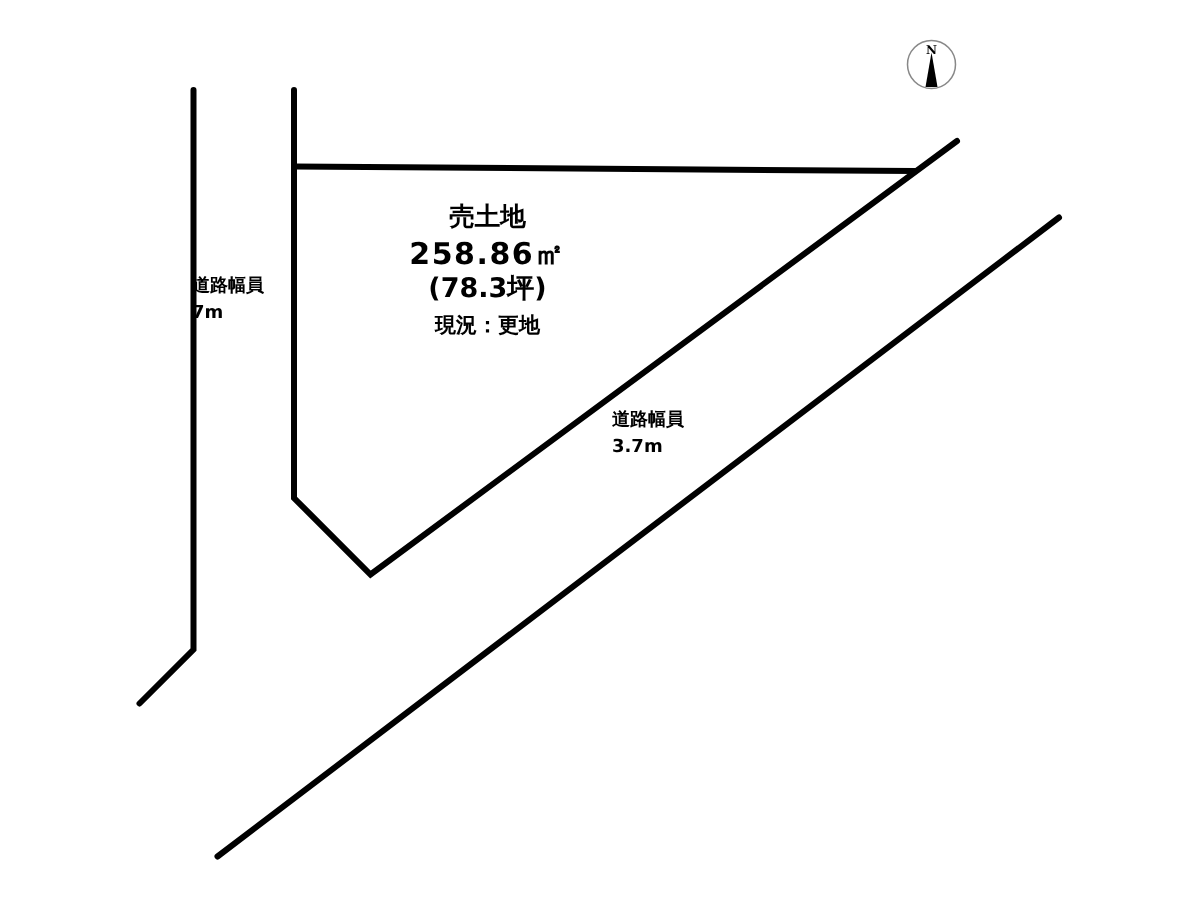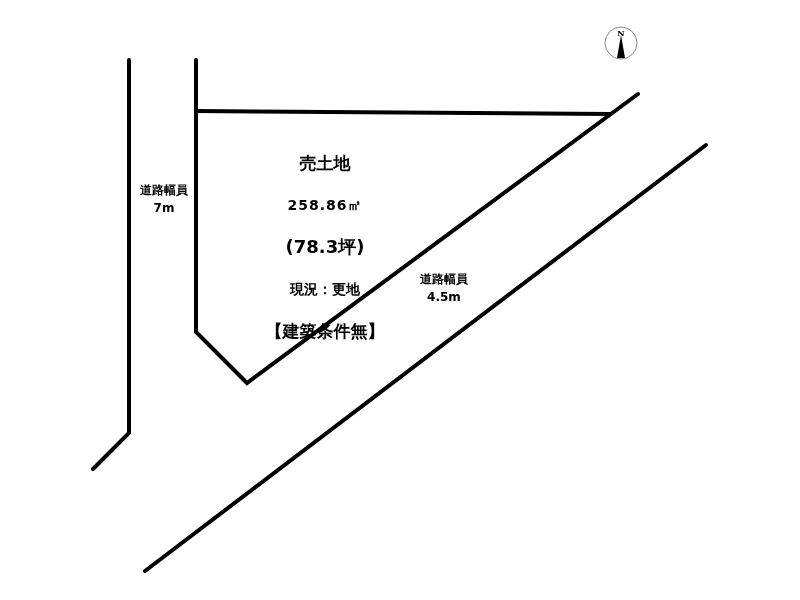--- a/index.html
+++ b/index.html
@@ -8,7 +8,7 @@
     svg.map { position: absolute; left: 0; top: 0; }
     .plot-label { position: absolute; left: 220px; top: 133px; width: 210px;
                   text-align: center; font-weight: bold; }
-    .plot-label div { line-height: 24px; margin-top: 18px; }
+    .plot-label div { line-height: 24px; }
     .l1 { font-size: 17px; }
     .l2 { font-size: 14px; letter-spacing: 1px; }
     .l3 { font-size: 18px; }

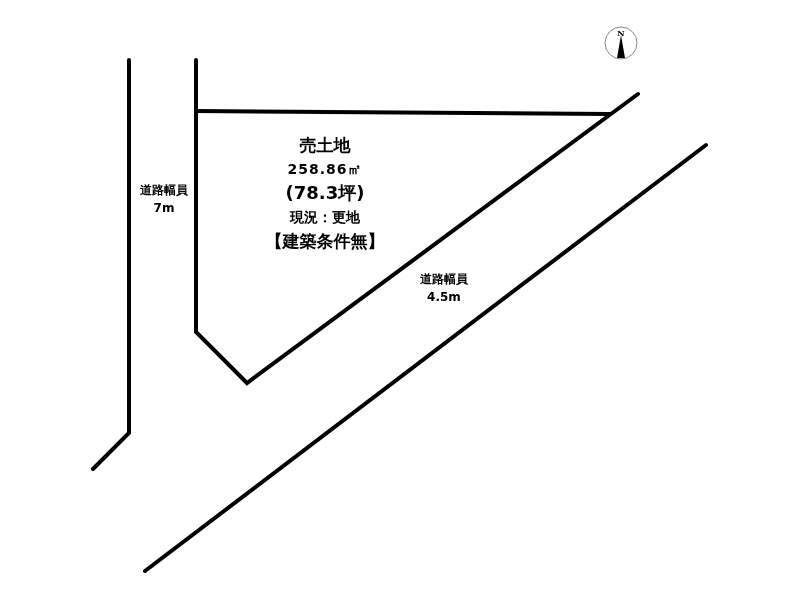--- a/index.html
+++ b/index.html
@@ -10,7 +10,7 @@
                   text-align: center; font-weight: bold; }
     .plot-label div { line-height: 24px; }
     .l1 { font-size: 17px; }
-    .l2 { font-size: 14px; letter-spacing: 1px; }
+    .l2 { font-size: 20px; letter-spacing: 1px; }
     .l3 { font-size: 18px; }
     .l4 { font-size: 14px; }
     .l5 { font-size: 17px; }

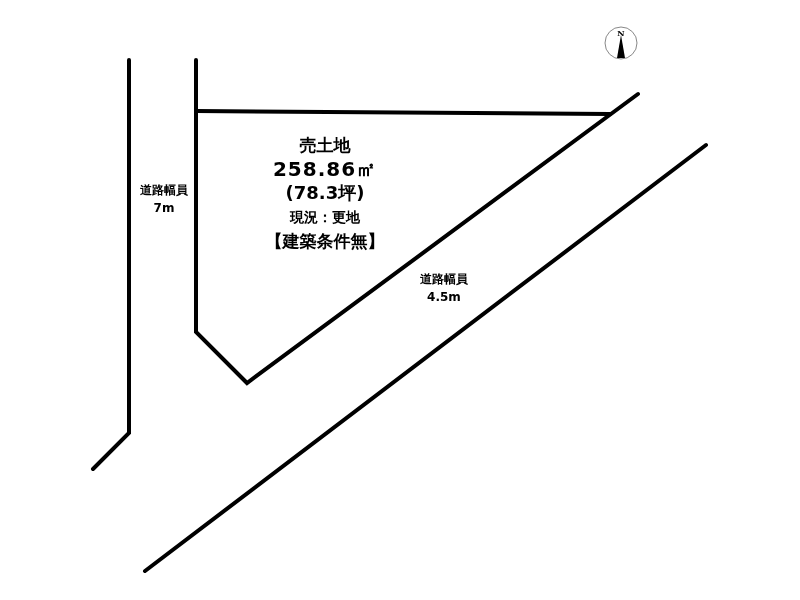--- a/index.html
+++ b/index.html
@@ -14,7 +14,7 @@
     .l3 { font-size: 18px; }
     .l4 { font-size: 14px; }
     .l5 { font-size: 17px; }
-    .road { position: absolute; text-align: center; font-size: 12px; font-weight: bold; line-height: 18px; }
+    .road { position: absolute; font-size: 12px; font-weight: bold; line-height: 18px; }
     .road-west { left: 128px; top: 181px; width: 72px; }
     .road-se { left: 408px; top: 270px; width: 72px; }
     .compass { position: absolute; left: 604px; top: 26px; width: 34px; height: 34px; }

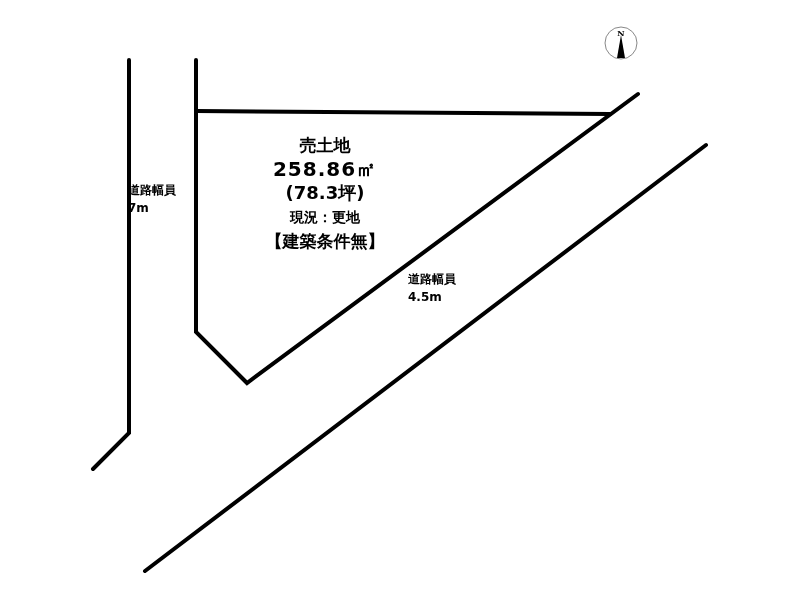--- a/index.html
+++ b/index.html
@@ -45,7 +45,6 @@
   <div class="l2">258.86㎡</div>
   <div class="l3">(78.3坪)</div>
   <div class="l4">現況：更地</div>
-  <div class="l5">【建築条件無】</div>
 </div>
 
 <div class="road road-west">

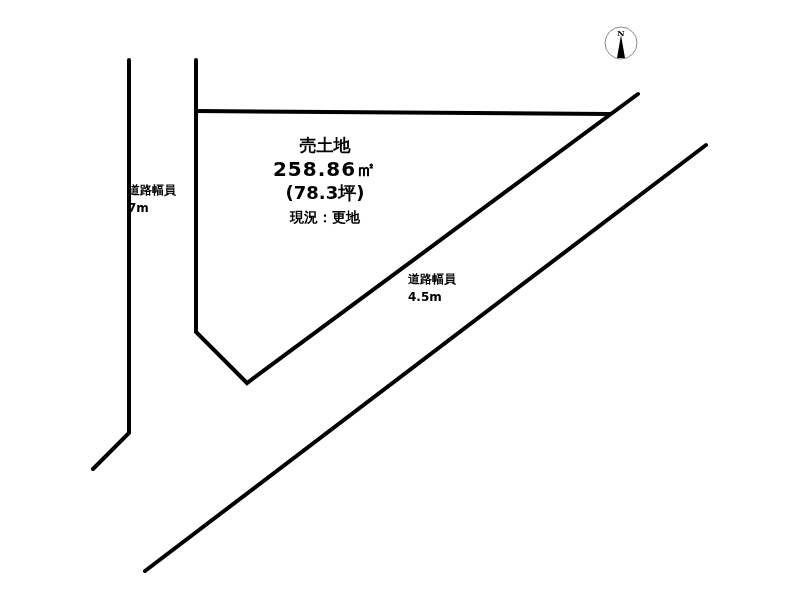--- a/index.html
+++ b/index.html
@@ -54,7 +54,7 @@
 
 <div class="road road-se">
   <div>道路幅員</div>
-  <div>4.5m</div>
+  <div>3.7m</div>
 </div>
 
 </body></html>

